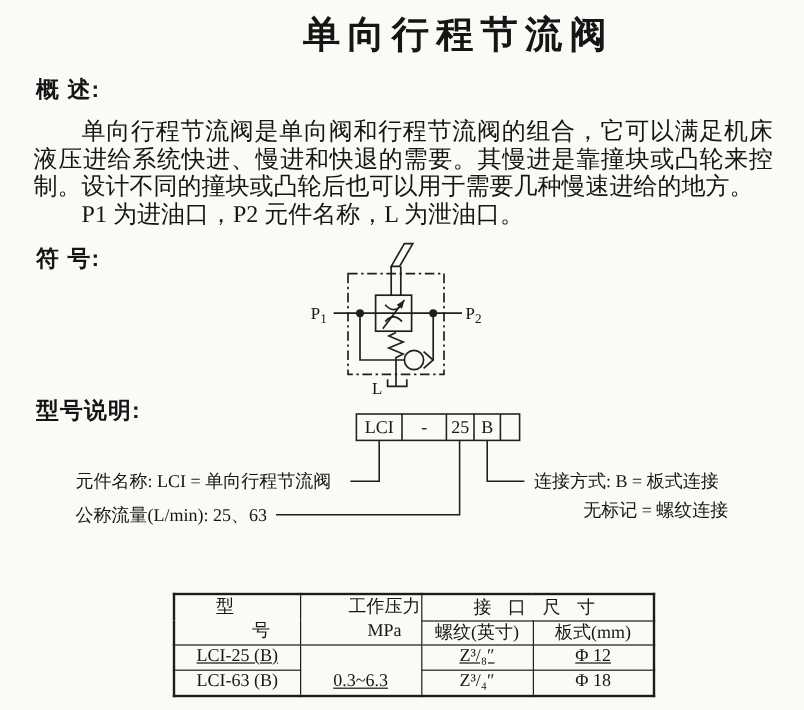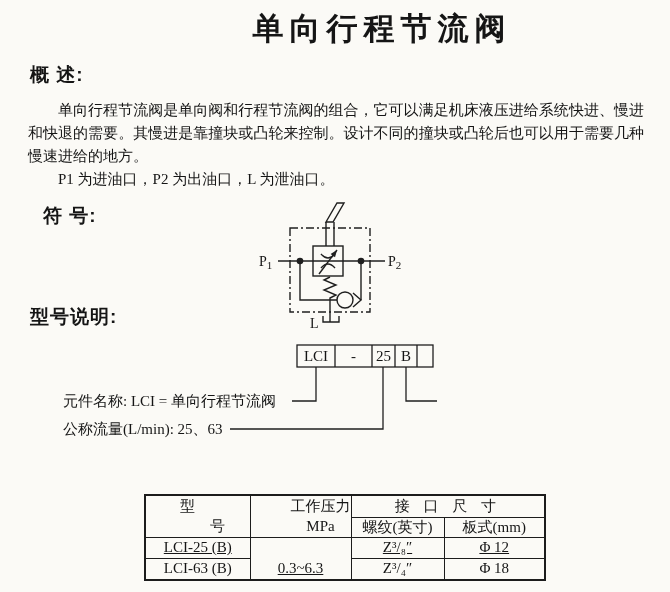--- a/index.html
+++ b/index.html
@@ -24,7 +24,7 @@
   }
   .bodytext{
     left:28px;top:99px;width:616px;
-    font-size:15px;line-height:23px;text-align:justify;
+    font-size:20px;line-height:23px;text-align:justify;
   }
   .bodytext p{margin:0;text-indent:2em;}
   .callout{font-size:15px;white-space:nowrap;}

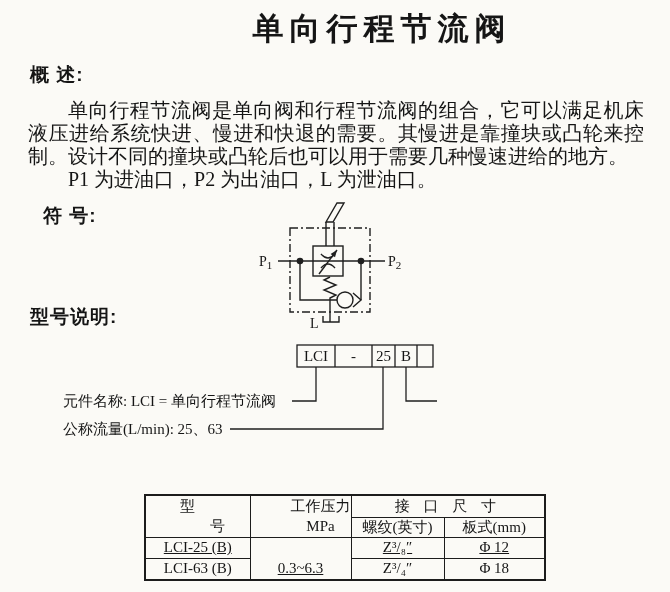--- a/index.html
+++ b/index.html
@@ -59,7 +59,7 @@
   <div class="abs heading" style="left:30px;top:62px;">概 述:</div>
   <div class="abs bodytext">
     <p>单向行程节流阀是单向阀和行程节流阀的组合，它可以满足机床液压进给系统快进、慢进和快退的需要。其慢进是靠撞块或凸轮来控制。设计不同的撞块或凸轮后也可以用于需要几种慢速进给的地方。</p>
-    <p>P1 为进油口，P2 为出油口，L 为泄油口。</p>
+    <p>P1 为进油口，P2 元件名称，L 为泄油口。</p>
   </div>
 
   <div class="abs heading" style="left:30px;top:203px;margin-left:13px;">符 号:</div>

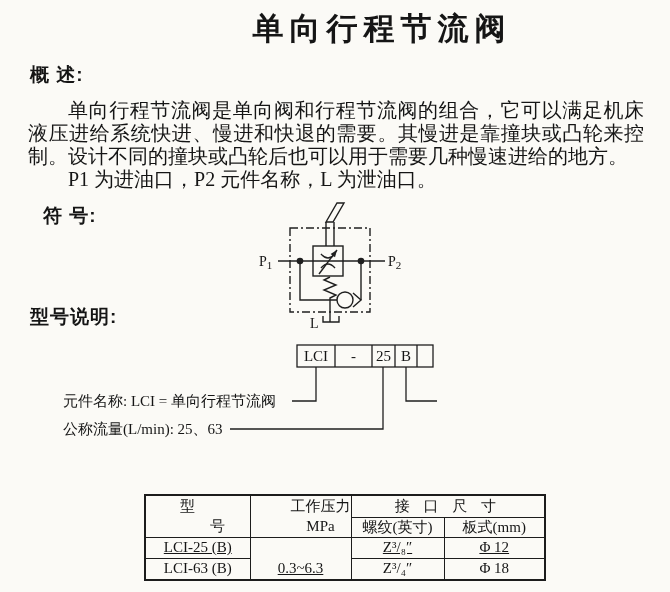--- a/index.html
+++ b/index.html
@@ -62,7 +62,7 @@
     <p>P1 为进油口，P2 元件名称，L 为泄油口。</p>
   </div>
 
-  <div class="abs heading" style="left:30px;top:203px;margin-left:13px;">符 号:</div>
+  <div class="abs heading" style="left:30px;top:203px;">符 号:</div>
 
   <svg class="abs" style="left:255px;top:198px;" width="160" height="137" viewBox="0 0 160 137">
 

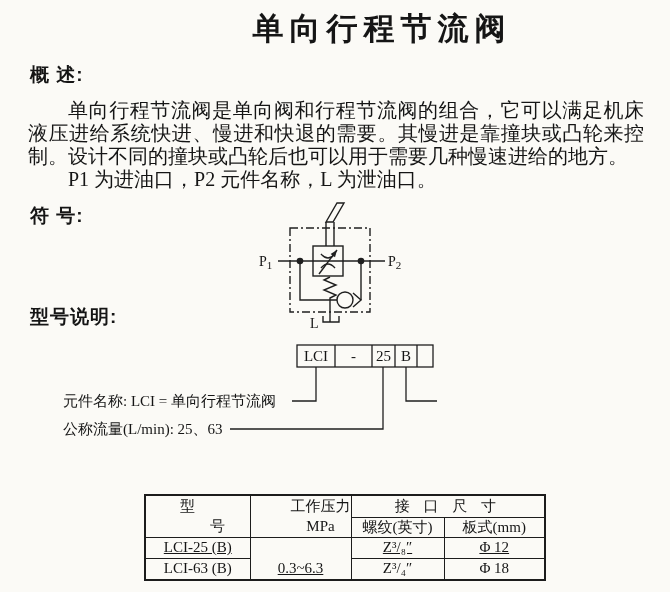--- a/index.html
+++ b/index.html
@@ -99,7 +99,7 @@
     <text class="svgtext" x="55" y="130" font-size="14">L</text>
   </svg>
 
-  <div class="abs heading" style="left:30px;top:304px;">型号说明:</div>
+  <div class="abs heading" style="left:30px;top:329px;">型号说明:</div>
 
   <svg class="abs" style="left:0;top:340px;" width="670" height="112" viewBox="0 0 670 112">
     <rect class="lnthin" x="297" y="5" width="136" height="22"></rect>

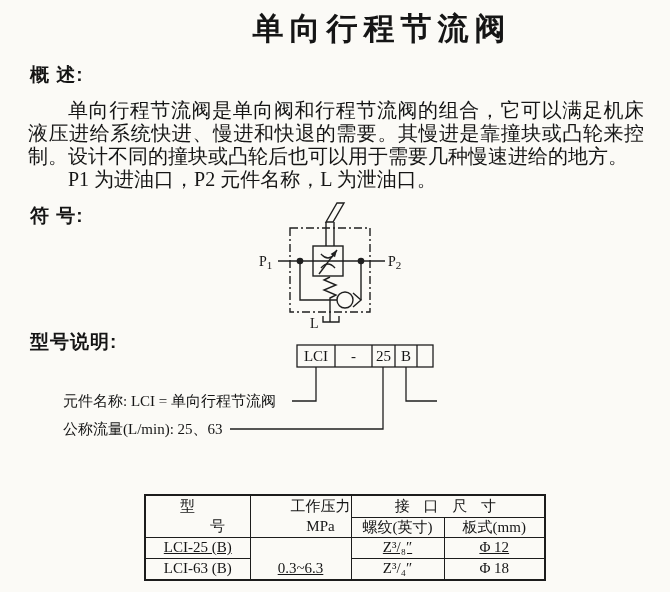--- a/index.html
+++ b/index.html
@@ -115,6 +115,7 @@
 
   <div class="abs callout" style="left:63px;top:392px;">元件名称: LCI = 单向行程节流阀</div>
   <div class="abs callout" style="left:63px;top:420px;">公称流量(L/min): 25、63</div>
+  <div class="abs callout" style="left:445px;top:392px;">连接方式: B = 板式连接</div>
 
 
   <table class="tech abs" style="left:144px;top:494px;">

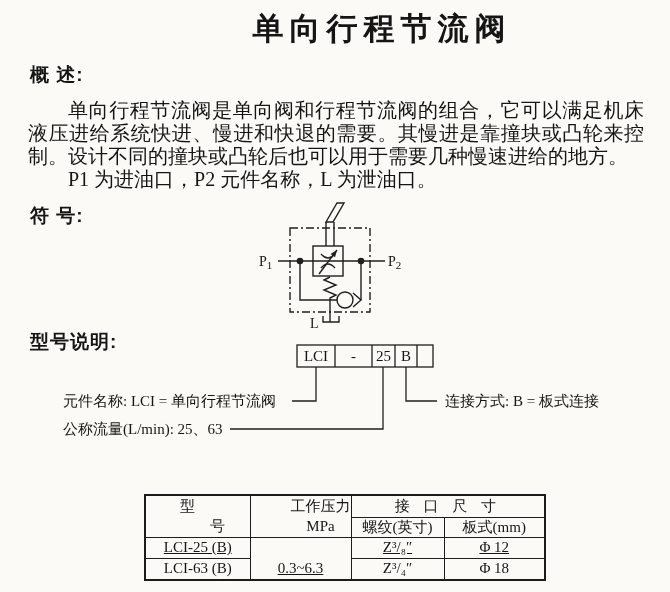--- a/index.html
+++ b/index.html
@@ -116,6 +116,7 @@
   <div class="abs callout" style="left:63px;top:392px;">元件名称: LCI = 单向行程节流阀</div>
   <div class="abs callout" style="left:63px;top:420px;">公称流量(L/min): 25、63</div>
   <div class="abs callout" style="left:445px;top:392px;">连接方式: B = 板式连接</div>
+  <div class="abs callout" style="left:486px;top:416px;">无标记 = 螺纹连接</div>
 
 
   <table class="tech abs" style="left:144px;top:494px;">

